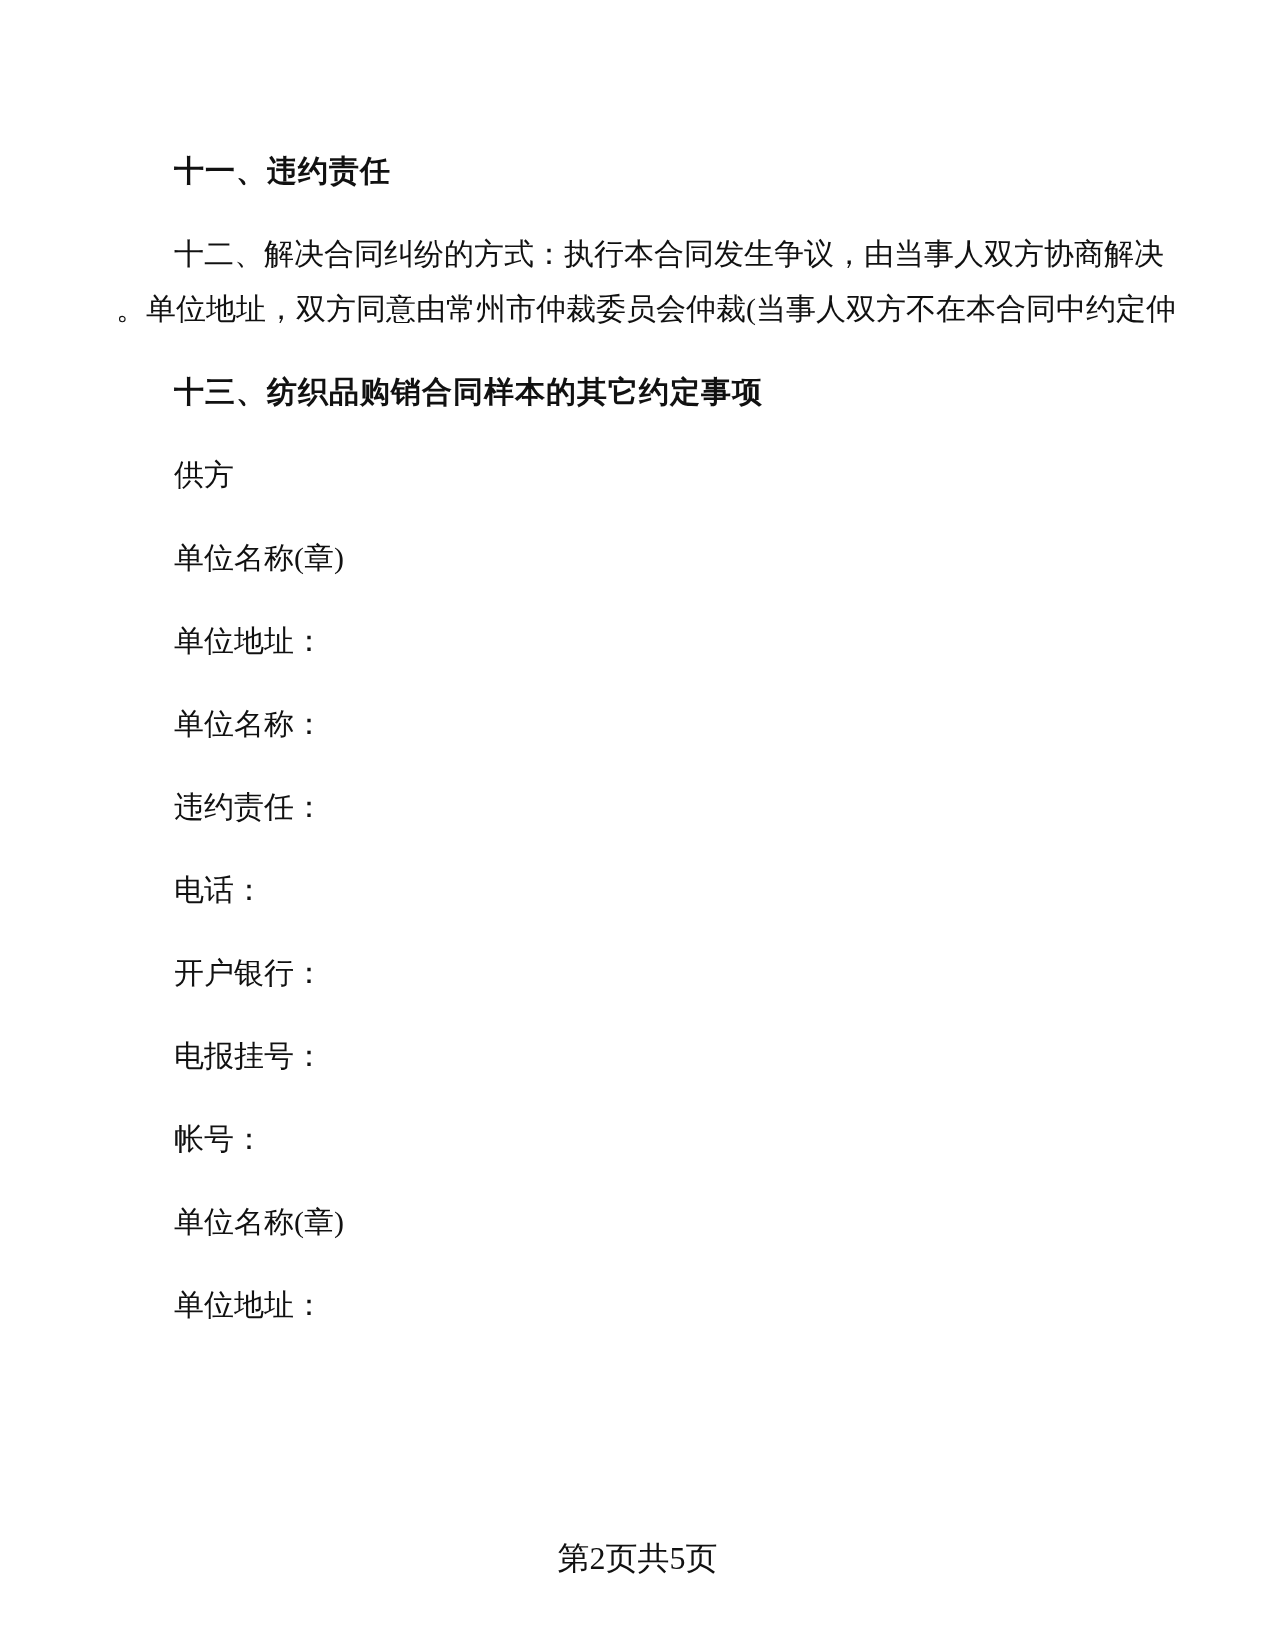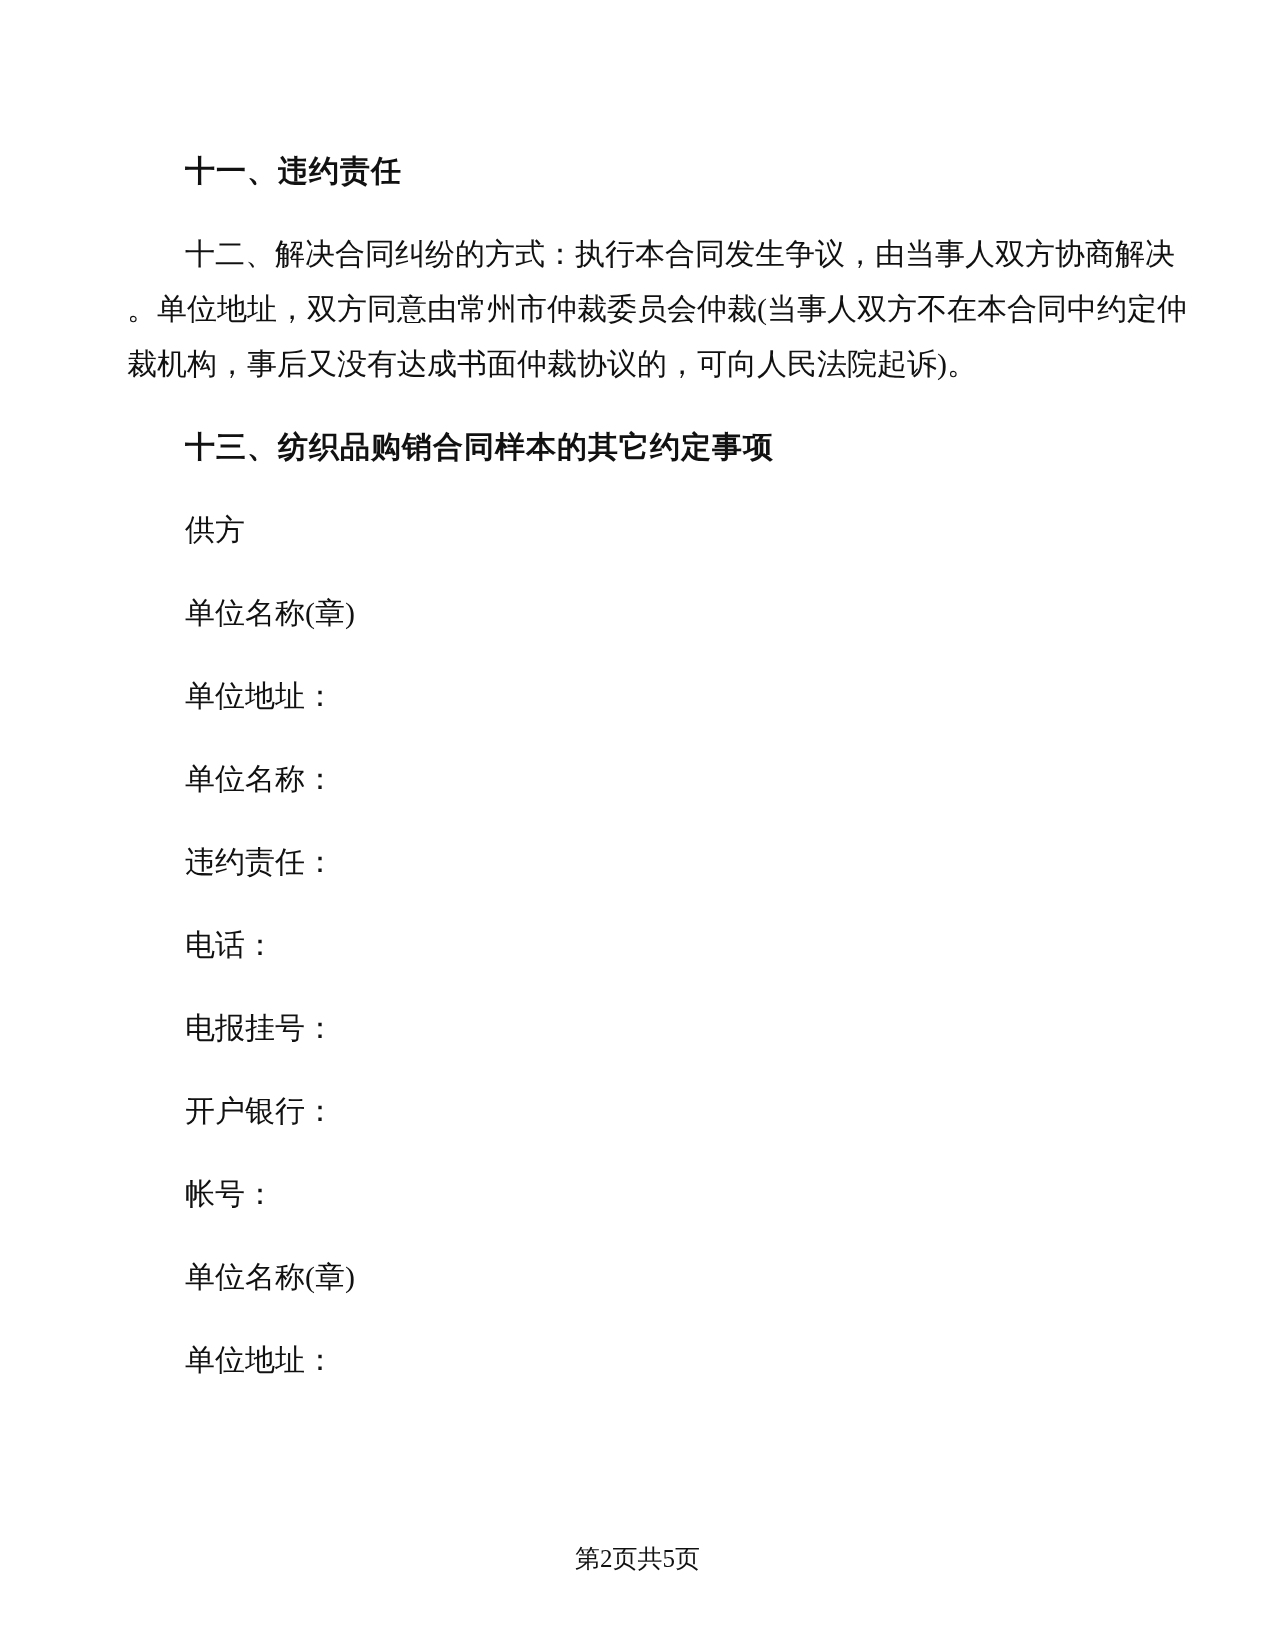--- a/index.html
+++ b/index.html
@@ -24,7 +24,7 @@
     width: 1045px;
   }
   .para {
-    margin: 0 0 28px 15px;
+    margin: 0 0 28px 4px;
     font-size: 30px;
     line-height: 55px;
     text-indent: 58px;

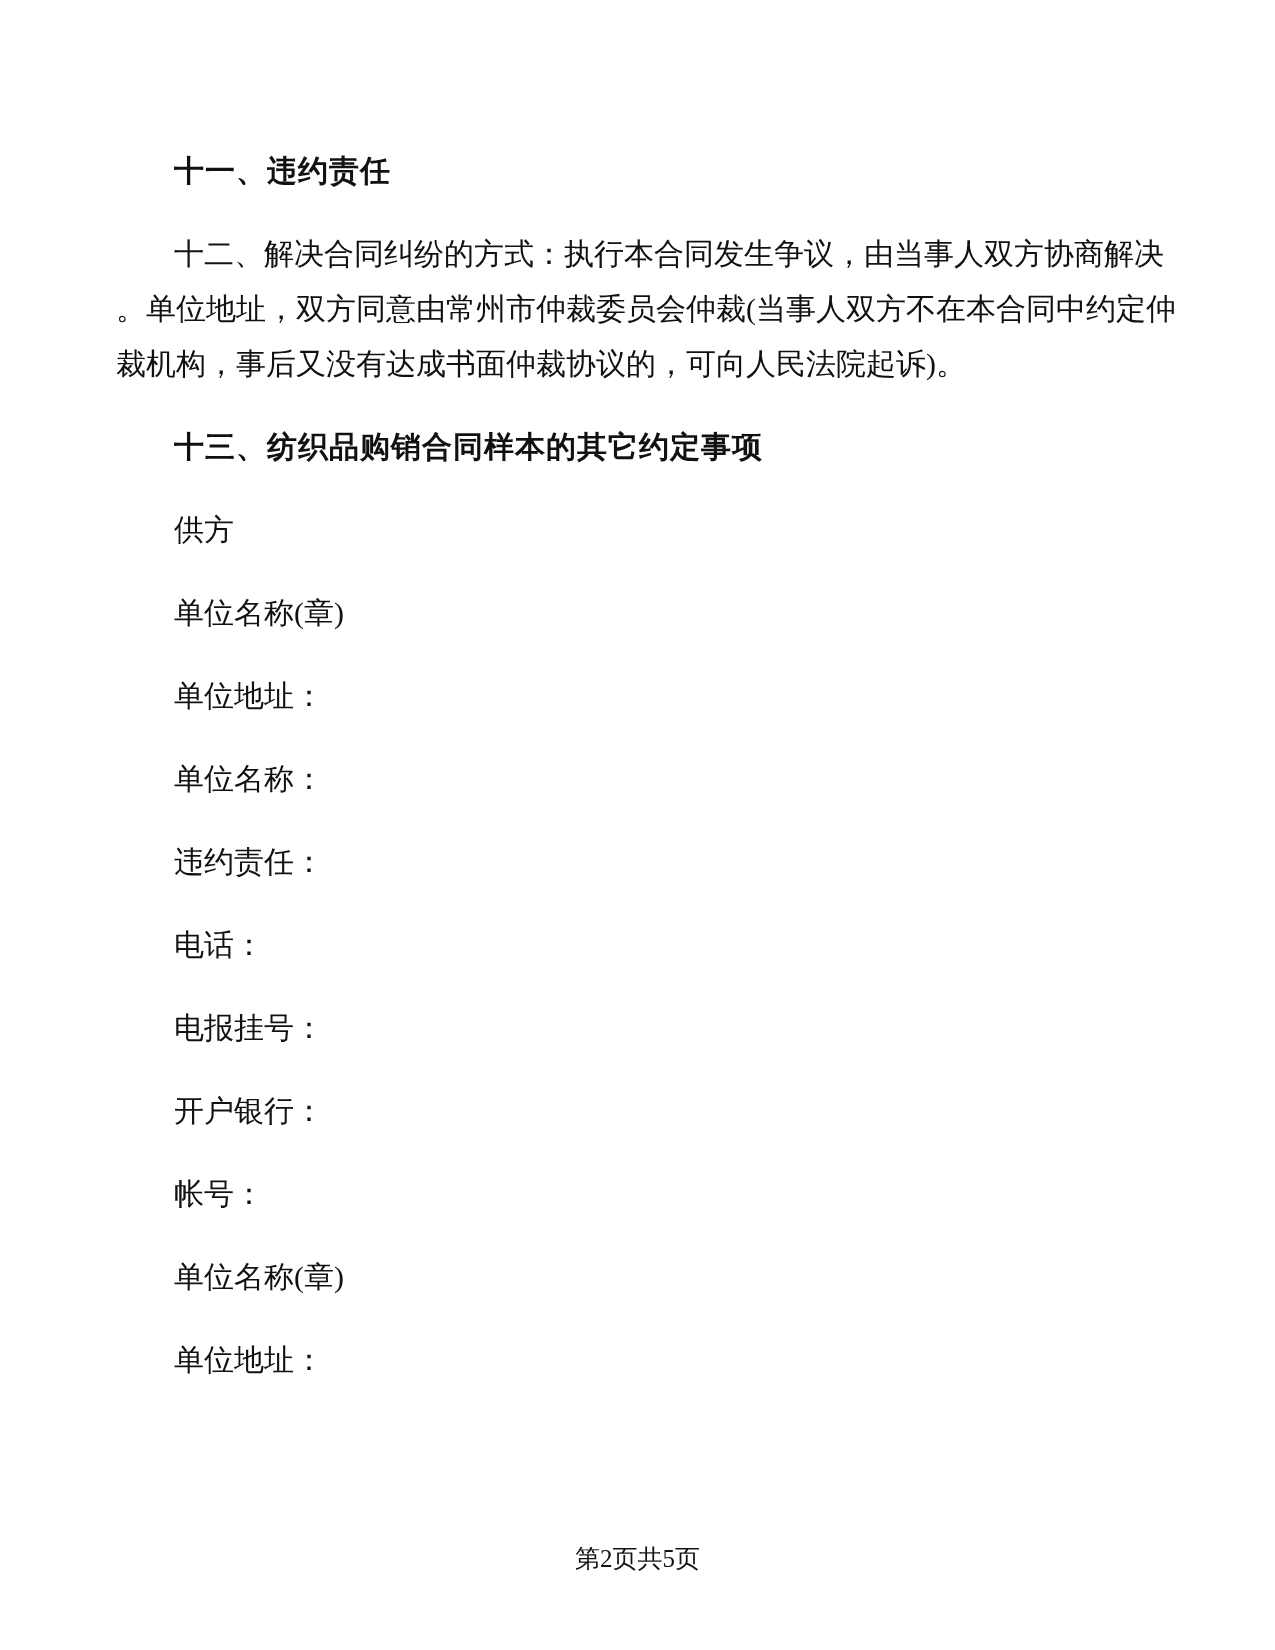--- a/index.html
+++ b/index.html
@@ -66,7 +66,6 @@
     <div class="para multiline">
       <div class="line first">十二、解决合同纠纷的方式：执行本合同发生争议，由当事人双方协商解决</div>
       <div class="line">。单位地址，双方同意由常州市仲裁委员会仲裁(当事人双方不在本合同中约定仲</div>
-      <div class="line">裁机构，事后又没有达成书面仲裁协议的，可向人民法院起诉)。</div>
     </div>
 
     <p class="para heading">十三、纺织品购销合同样本的其它约定事项</p>

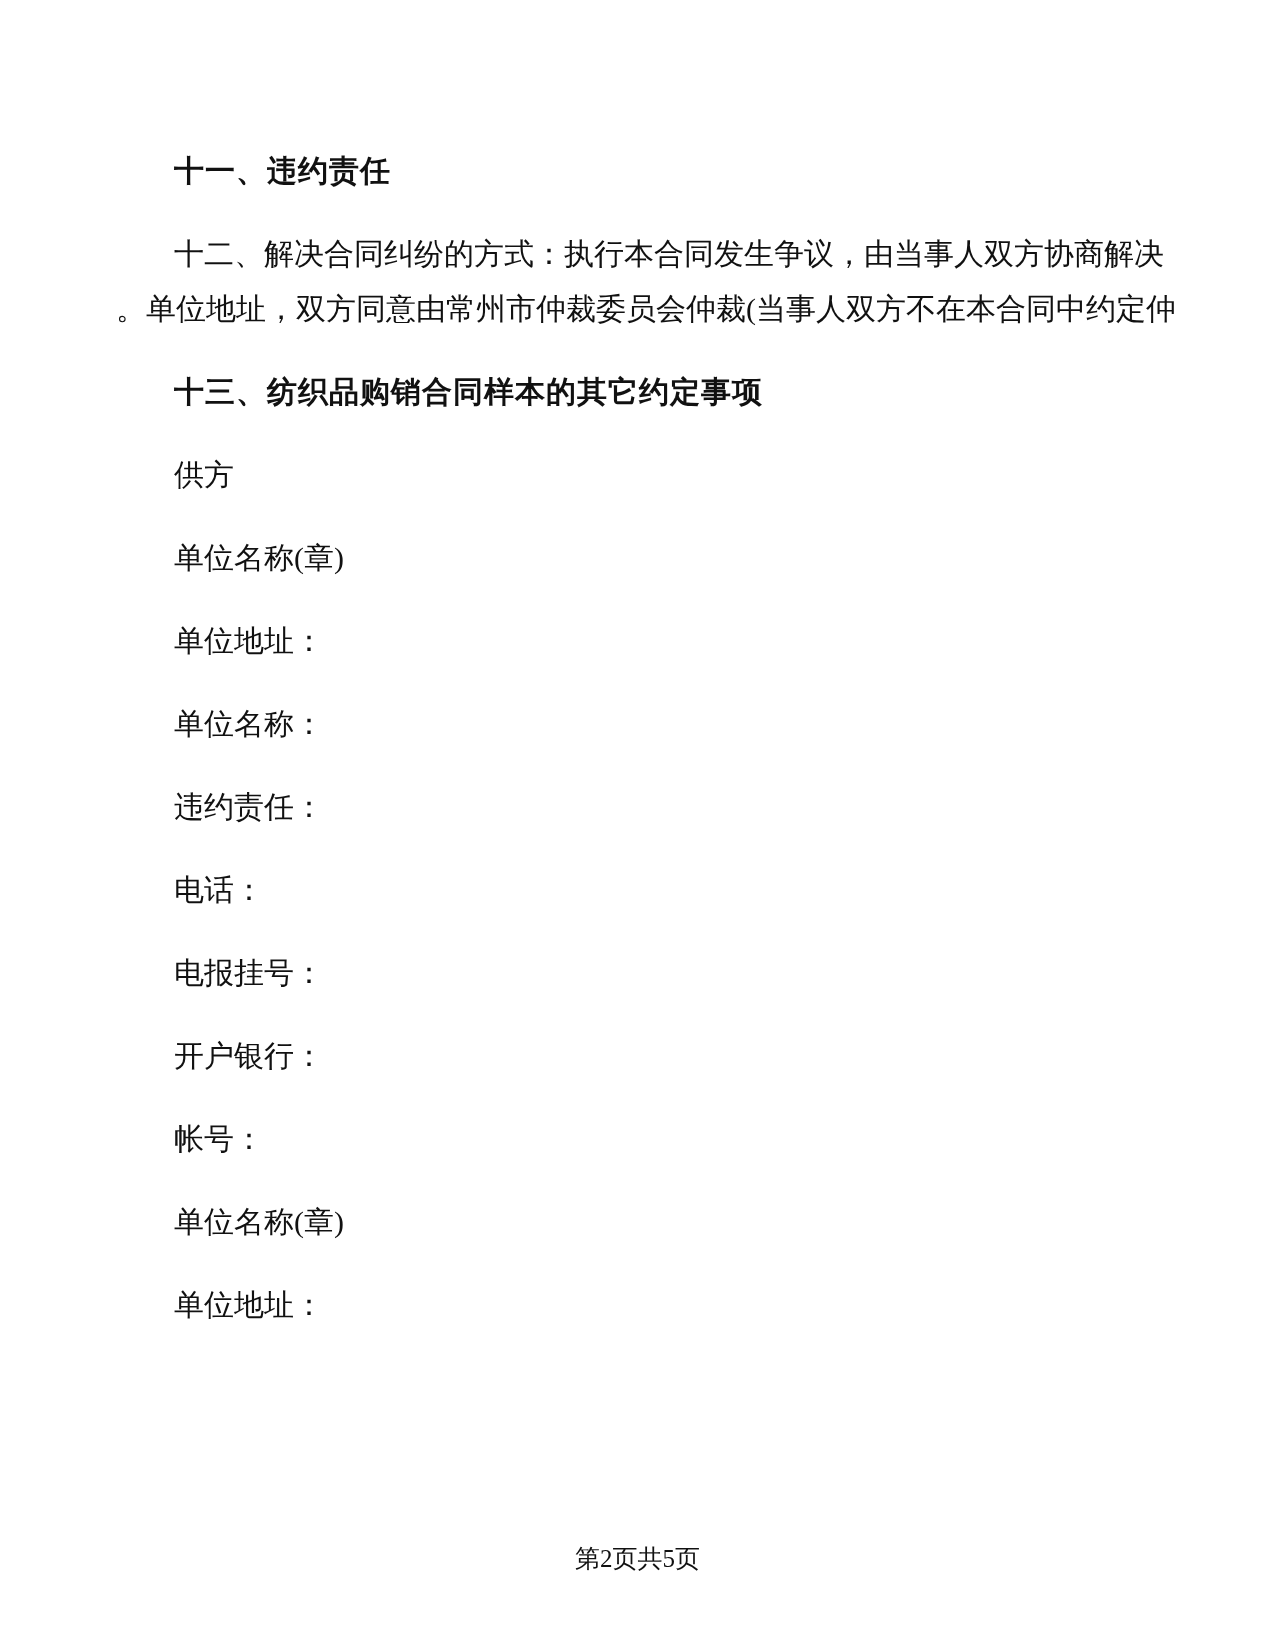--- a/index.html
+++ b/index.html
@@ -82,9 +82,9 @@
 
     <p class="para">电话：</p>
 
+    <p class="para">开户银行：</p>
+
     <p class="para">电报挂号：</p>
-
-    <p class="para">开户银行：</p>
 
     <p class="para">帐号：</p>
 

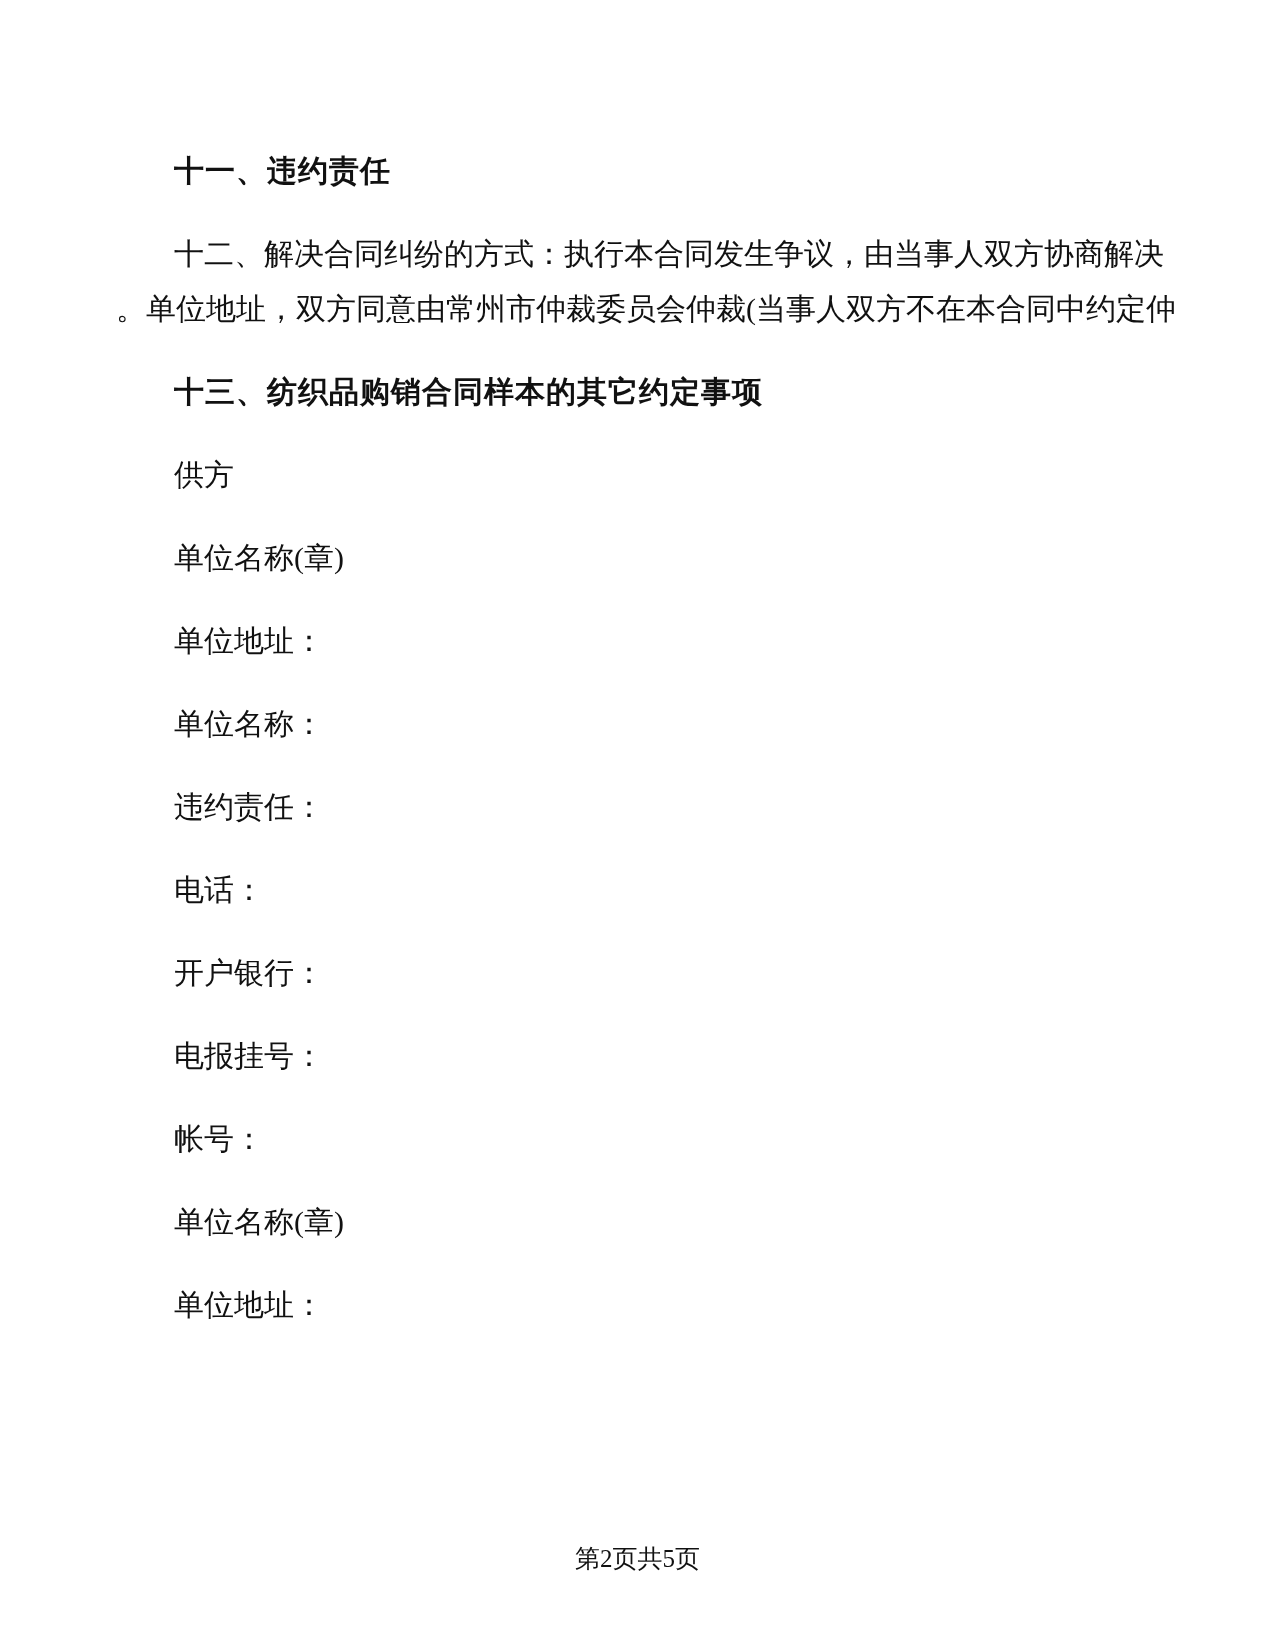--- a/index.html
+++ b/index.html
@@ -50,7 +50,7 @@
     right: 0;
     top: 1531px;
     text-align: center;
-    font-size: 25px;
+    font-size: 32px;
     line-height: 55px;
     color: #111111;
   }

